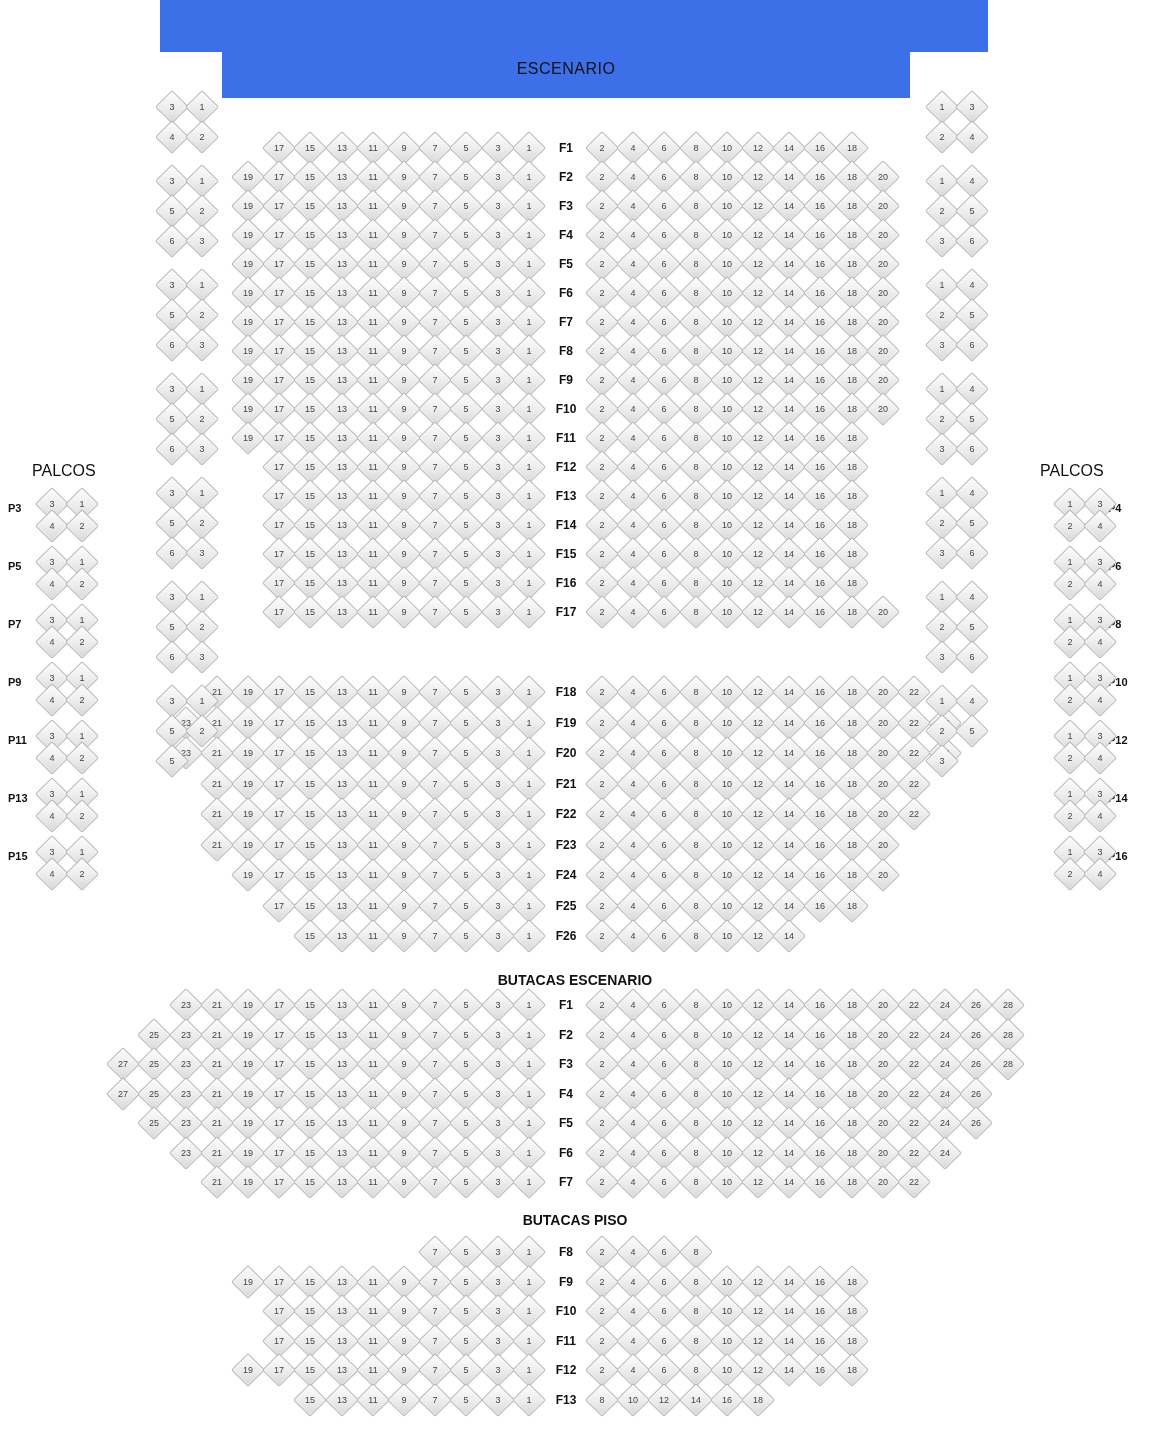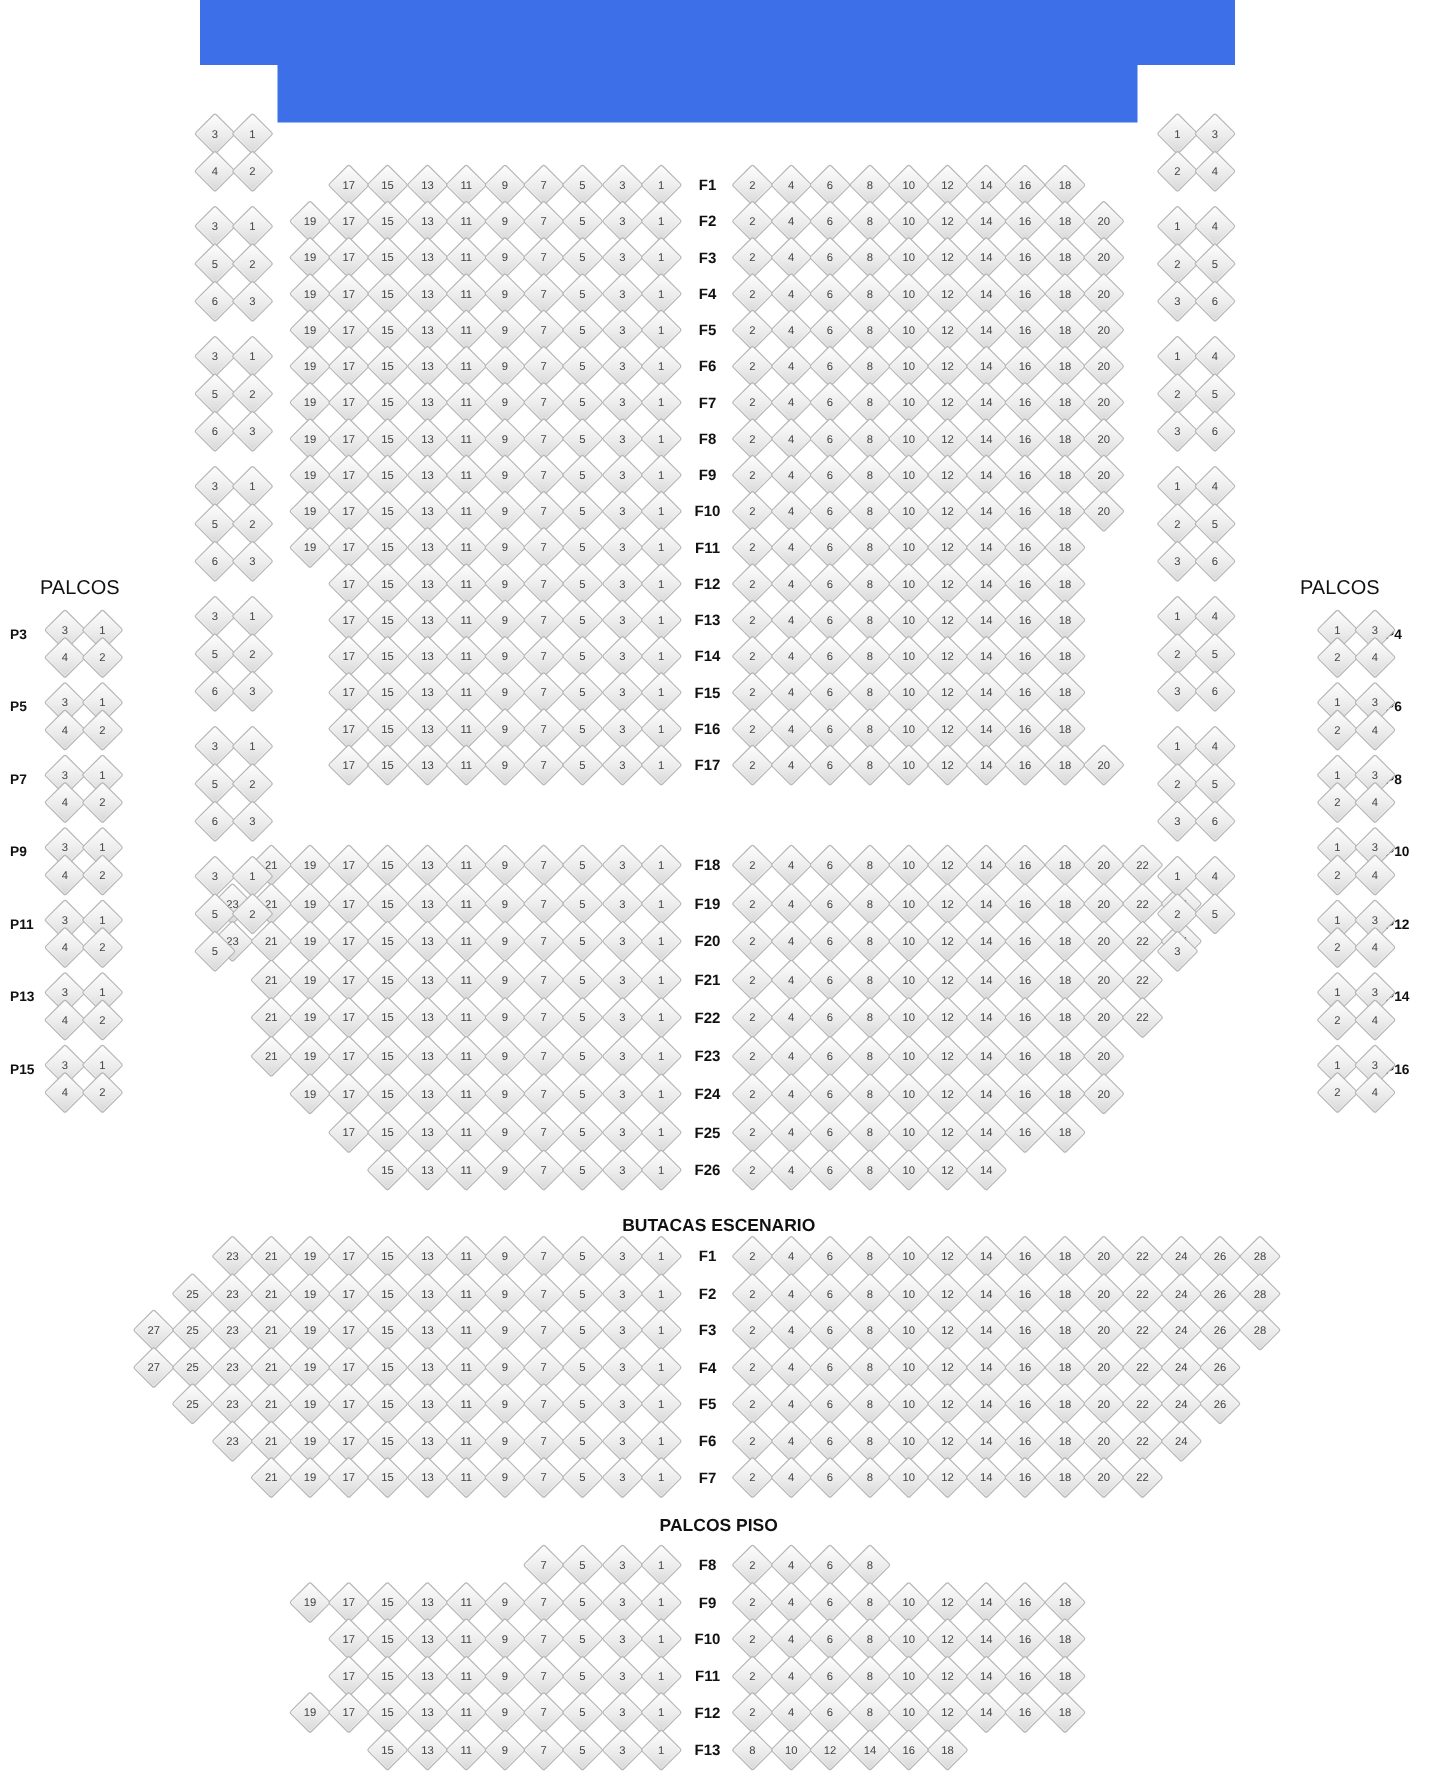--- a/index.html
+++ b/index.html
@@ -35,6 +35,7 @@
 
   <div class="stage-block" id="stage-top"></div>
   <div class="stage-block" id="stage-bot"></div>
+  <div id="stage-label">ESCENARIO</div>
 
   <div class="palcos-label" id="palcos-left-label" style="left:32px;top:462px;">PALCOS</div>
   <div class="palcos-label" id="palcos-right-label" style="left:1040px;top:462px;">PALCOS</div>

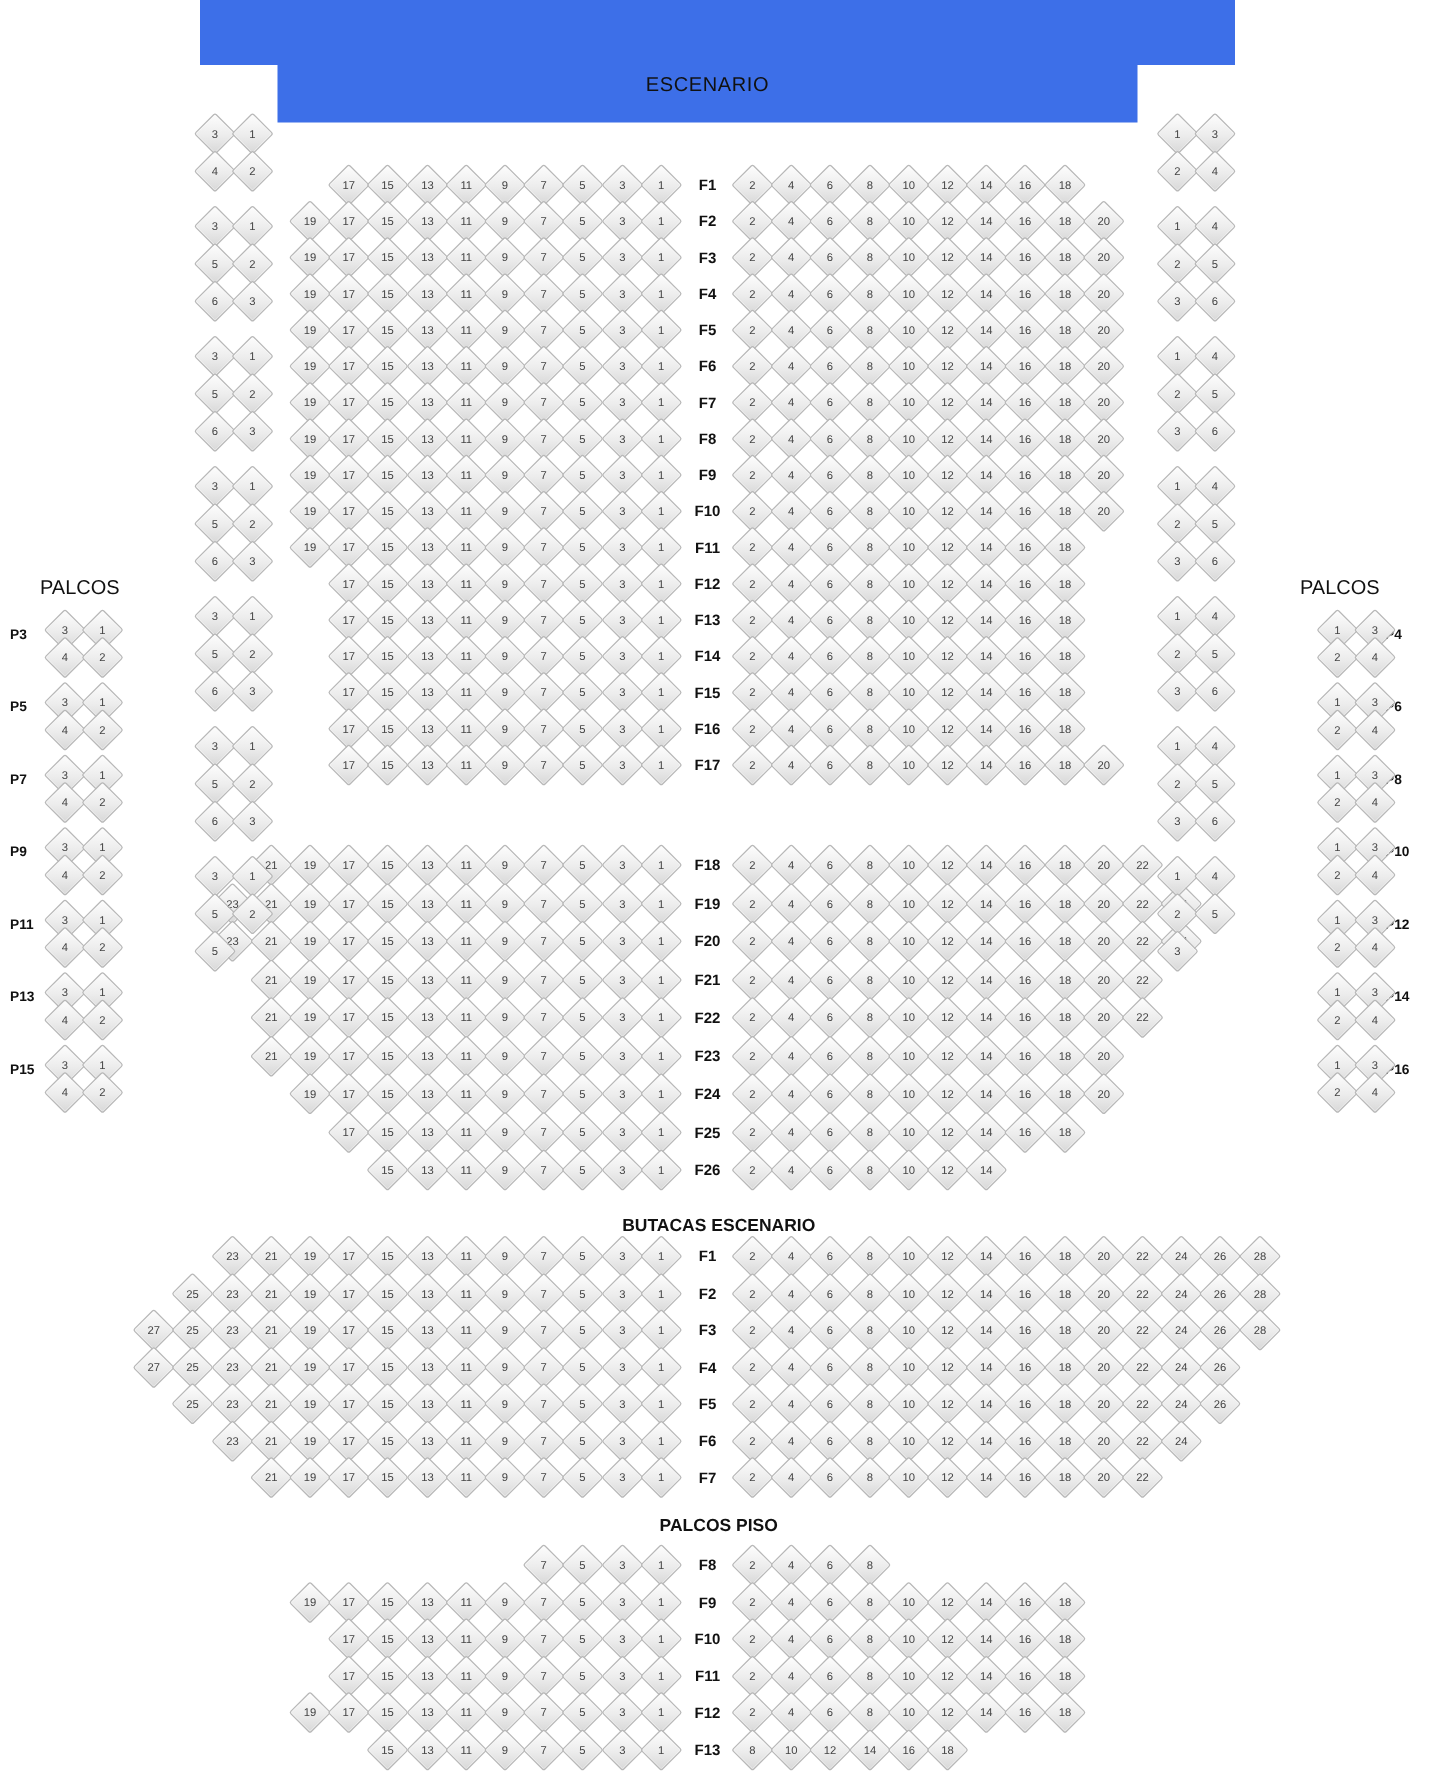--- a/index.html
+++ b/index.html
@@ -41,7 +41,7 @@
   <div class="palcos-label" id="palcos-right-label" style="left:1040px;top:462px;">PALCOS</div>
 
   <div class="zone-title" id="title-preferente" style="left:380px;top:972px;width:390px;">BUTACAS ESCENARIO</div>
-  <div class="zone-title" id="title-piso" style="left:380px;top:1212px;width:390px;">PALCOS PISO</div>
+  <div class="zone-title" id="title-piso" style="left:380px;top:1212px;width:390px;">BUTACAS PISO</div>
 
   <div id="dynamic-layer">
       <div class="seat" style="left: 267.2px; top: 136px;">

